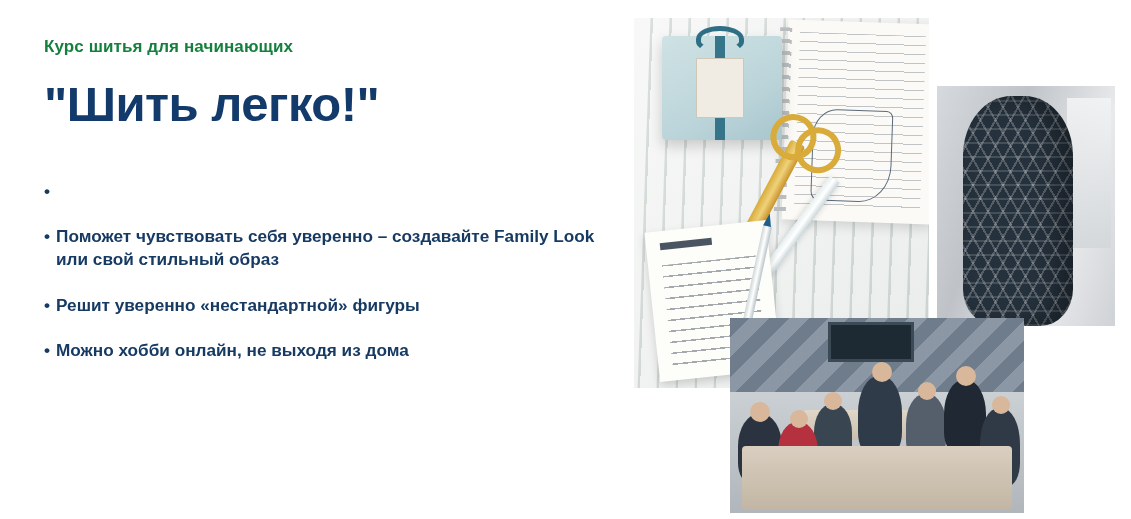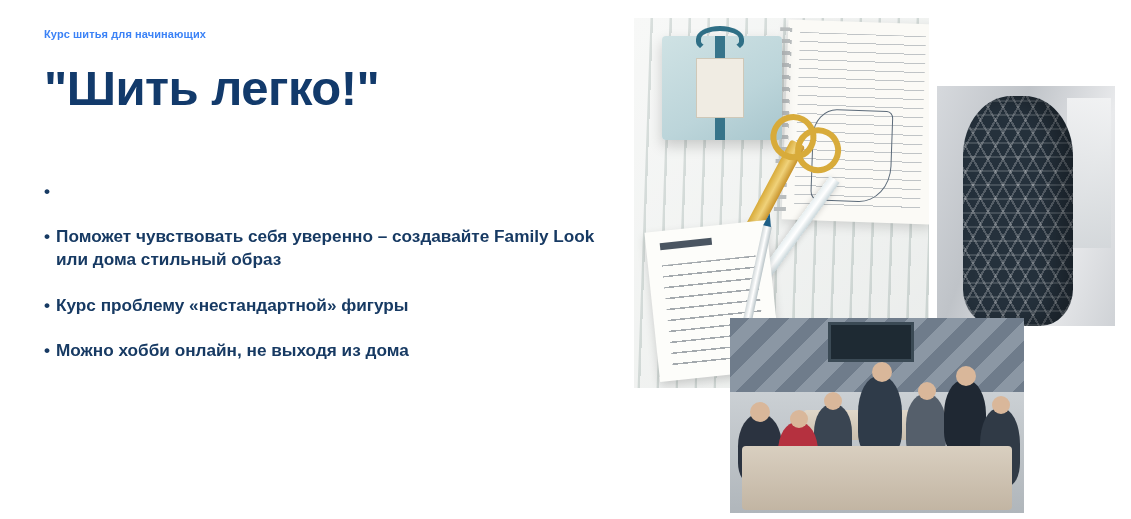--- a/index.html
+++ b/index.html
@@ -32,11 +32,11 @@
   }
 
   .eyebrow {
-    font-size: 11px;
+    font-size: 17px;
     font-weight: bold;
-    color: #3b82f6;
+    color: #15803d;
     letter-spacing: 0.1px;
-    margin: 4px 0 22px 0;
+    margin: 13px 0 22px 0;
     line-height: 1.2;
   }
 

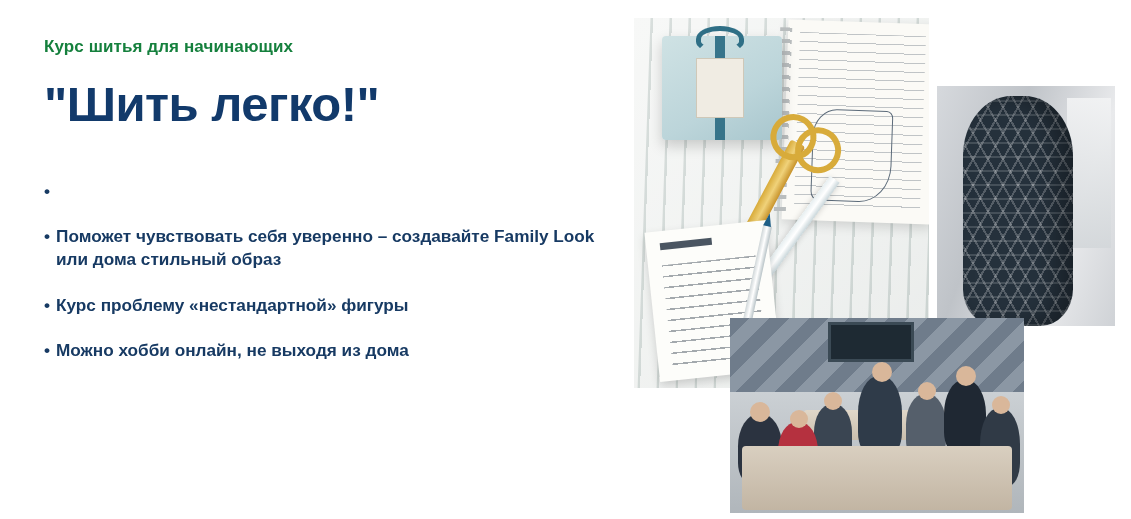--- a/index.html
+++ b/index.html
@@ -340,7 +340,7 @@
     </li>
     <li class="bullet">
       <span class="bullet-dot">•</span>
-      <span class="bullet-text">Поможет чувствовать себя уверенно – создавайте Family Look или дома стильный образ</span>
+      <span class="bullet-text">Поможет чувствовать себя уверенно – создавайте Family Look или свой стильный образ</span>
     </li>
     <li class="bullet">
       <span class="bullet-dot">•</span>

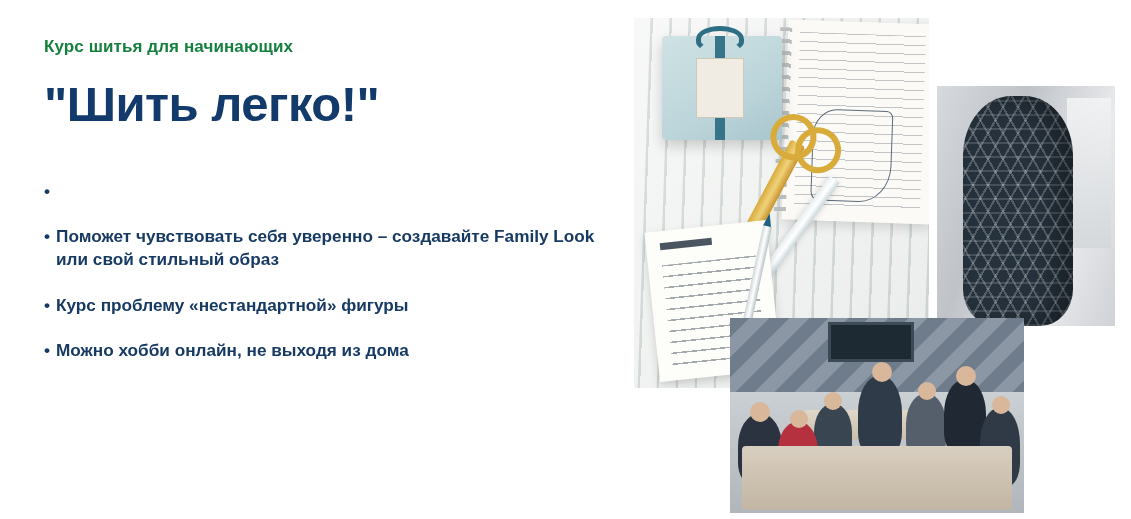--- a/index.html
+++ b/index.html
@@ -344,7 +344,7 @@
     </li>
     <li class="bullet">
       <span class="bullet-dot">•</span>
-      <span class="bullet-text">Курс проблему «нестандартной» фигуры</span>
+      <span class="bullet-text">Решит уверенно «нестандартной» фигуры</span>
     </li>
     <li class="bullet">
       <span class="bullet-dot">•</span>

